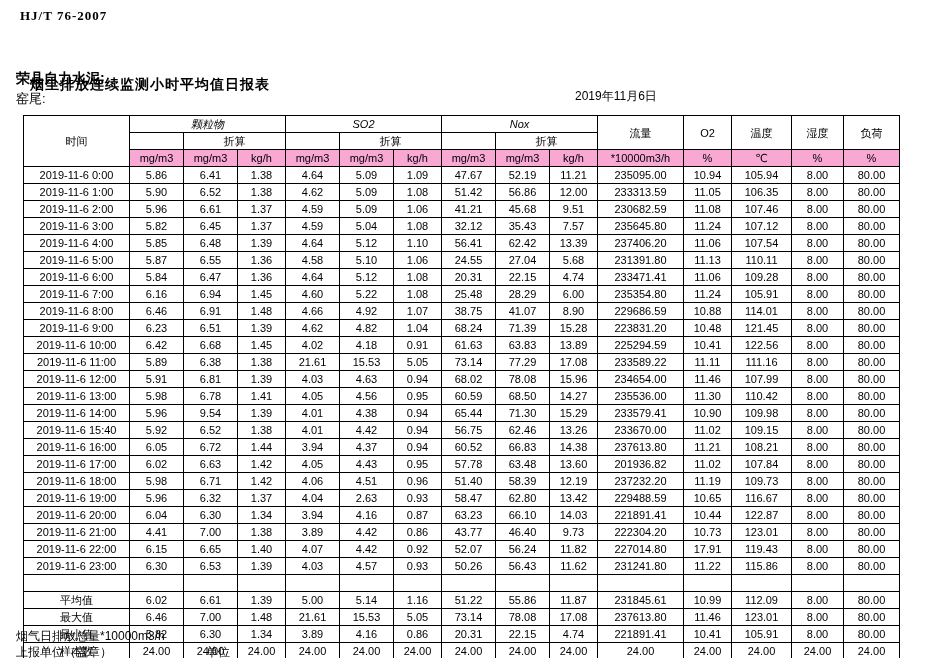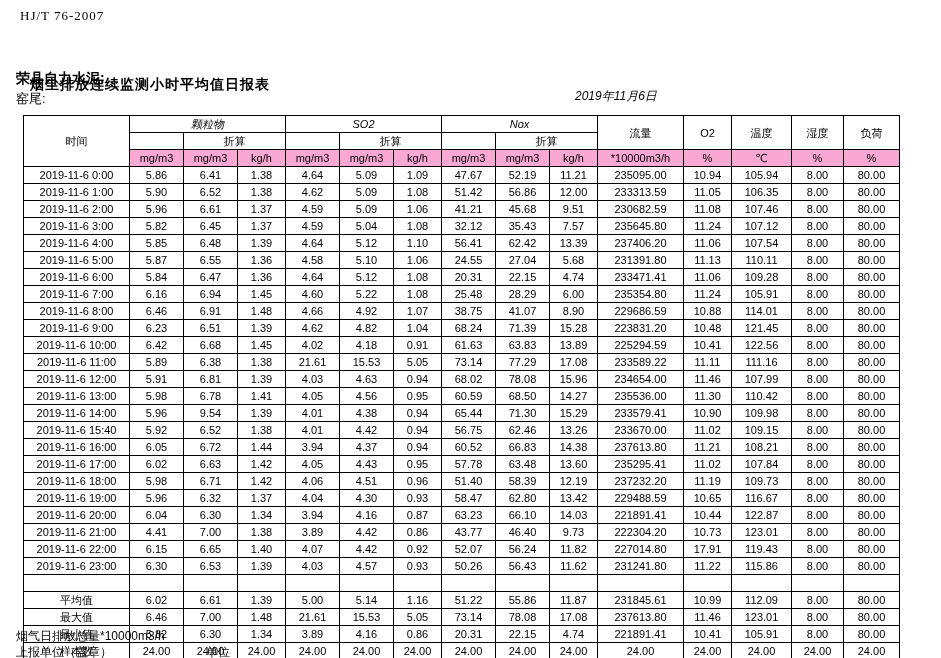--- a/index.html
+++ b/index.html
@@ -15,7 +15,7 @@
   .std-code{
     position:absolute;left:20px;top:8px;
     font-family:"Liberation Serif","DejaVu Serif",serif;
-    font-size:13px;font-weight:normal;letter-spacing:1px;
+    font-size:13px;font-weight:bold;letter-spacing:1px;
   }
   .doc-title{
     position:absolute;left:0;right:0;top:28px;

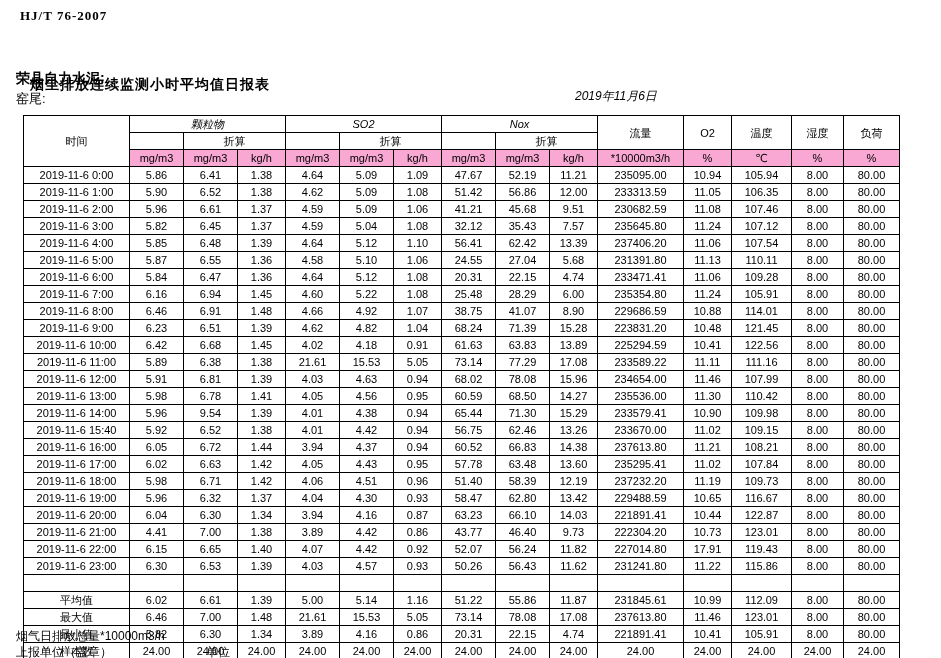--- a/index.html
+++ b/index.html
@@ -36,7 +36,6 @@
   .report-date{
     position:absolute;left:575px;top:88px;
     font-size:12px;
-    font-style:italic;
   }
   table.main{
     position:absolute;left:23px;top:115px;

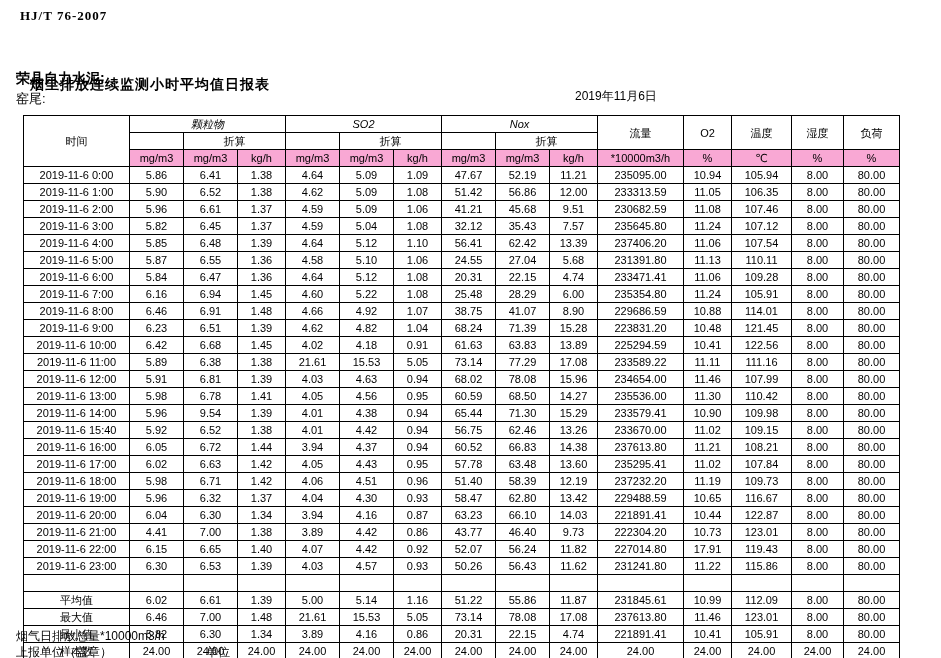--- a/index.html
+++ b/index.html
@@ -431,7 +431,7 @@
         <td class="num">57.78</td>
         <td class="num">63.48</td>
         <td class="num">13.60</td>
-        <td class="num">235295.41</td>
+        <td class="num">201936.82</td>
         <td class="num">11.02</td>
         <td class="num">107.84</td>
         <td class="num">8.00</td>

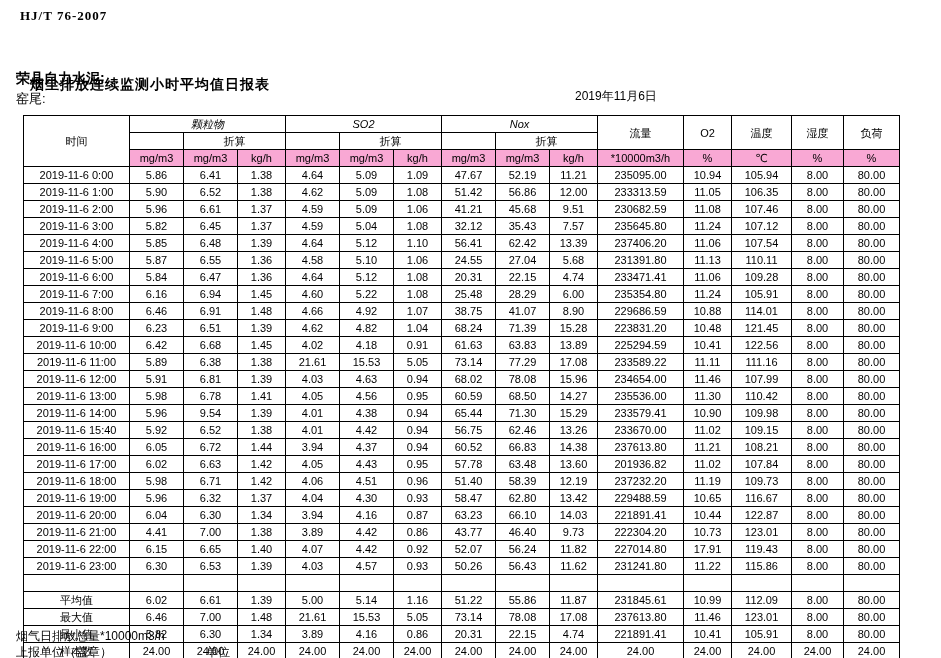--- a/index.html
+++ b/index.html
@@ -460,7 +460,7 @@
         <td class="num">6.32</td>
         <td class="num">1.37</td>
         <td class="num">4.04</td>
-        <td class="num">4.30</td>
+        <td class="num">2.63</td>
         <td class="num">0.93</td>
         <td class="num">58.47</td>
         <td class="num">62.80</td>

